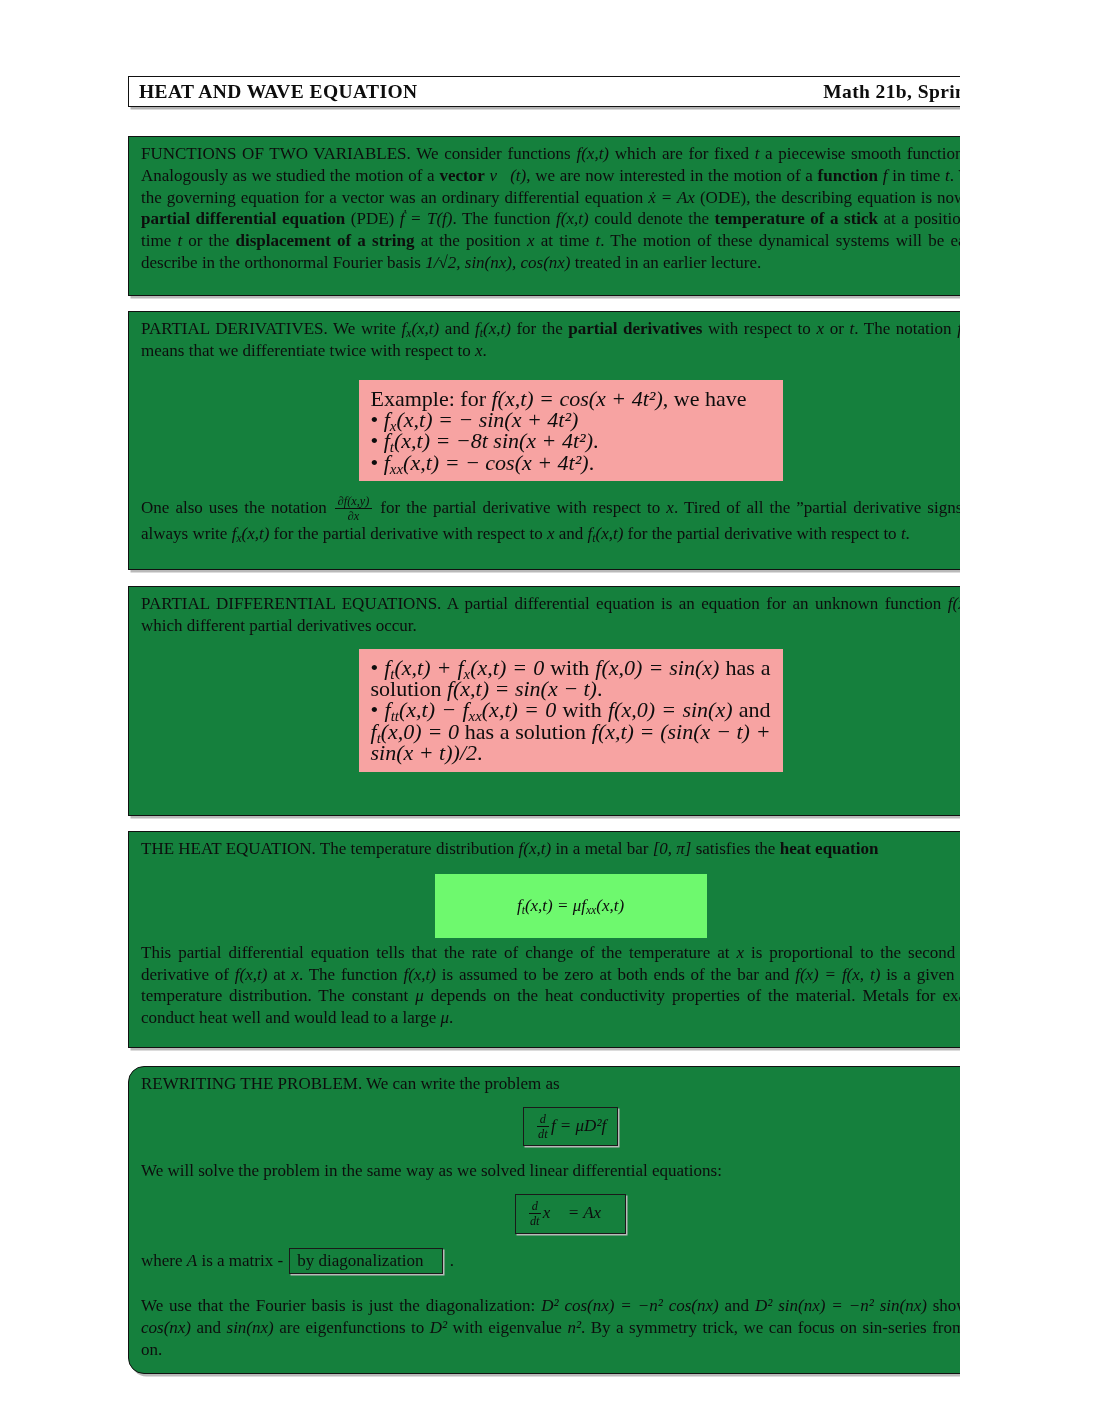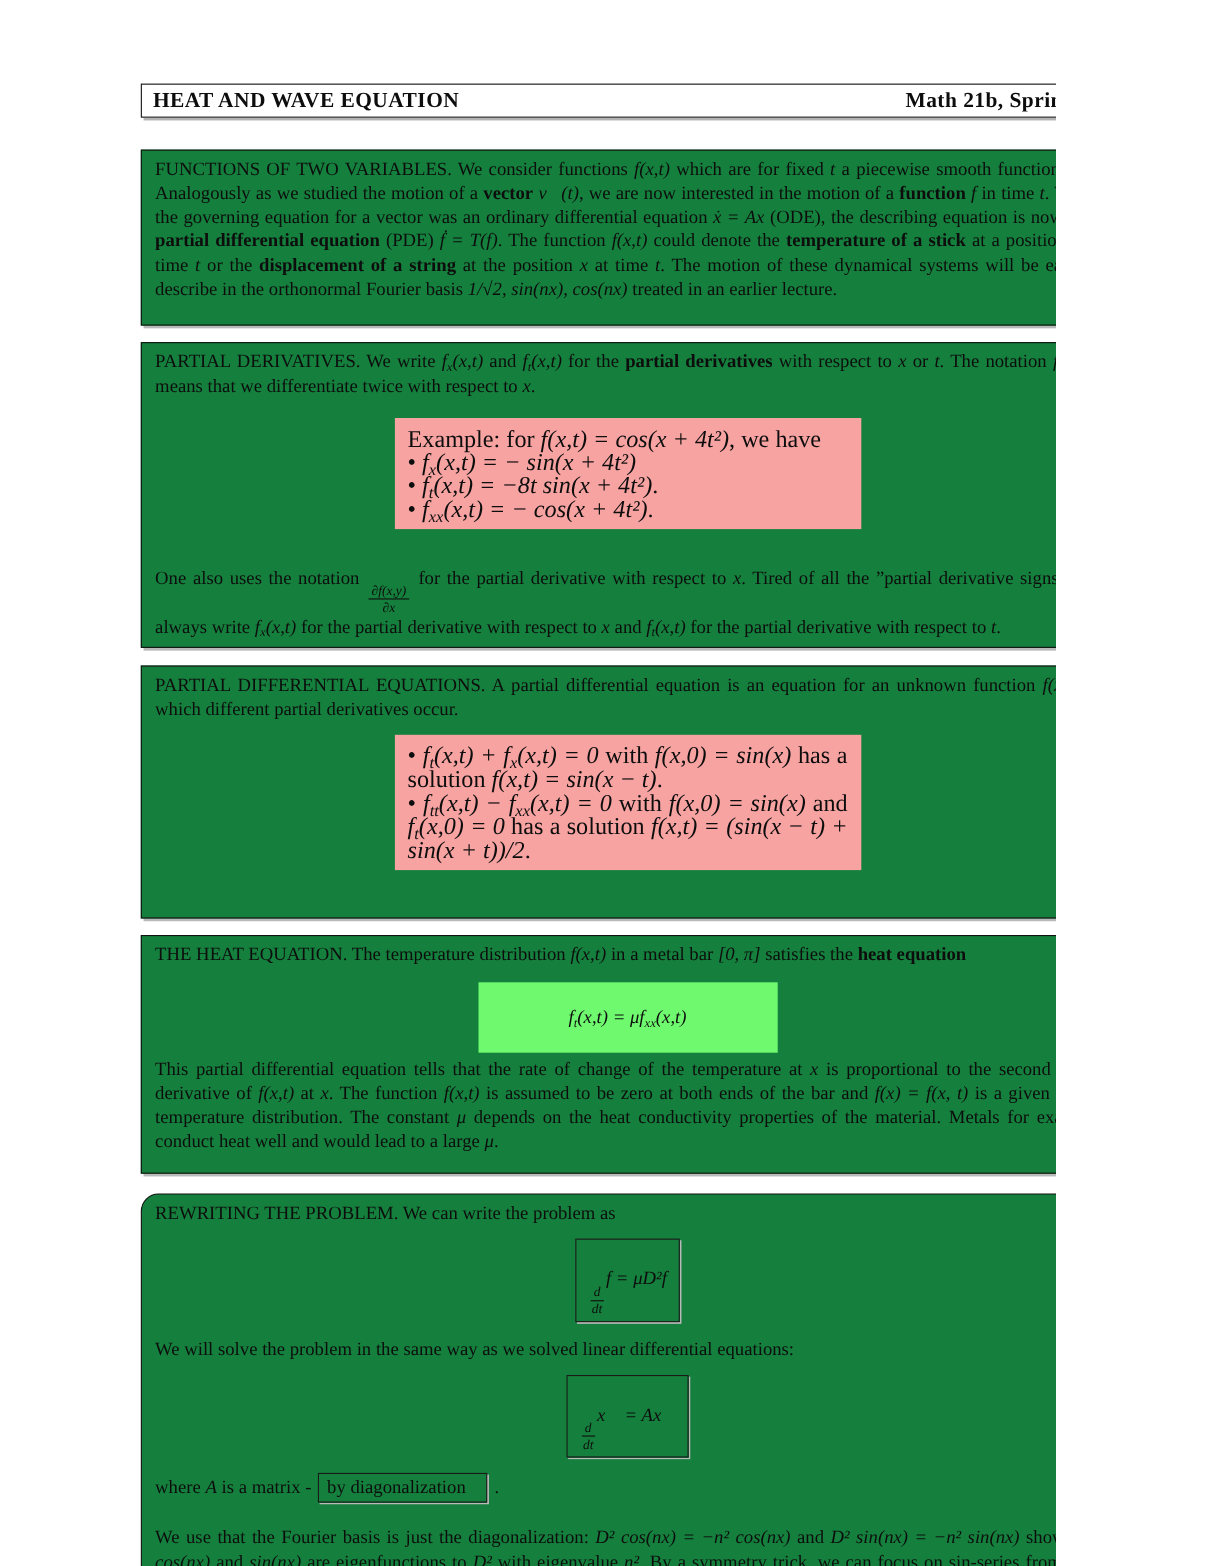--- a/index.html
+++ b/index.html
@@ -24,7 +24,7 @@
   sub{font-size:0.68em;line-height:0;vertical-align:-0.3em;font-style:inherit;}
 
   .frac{display:inline-block;text-align:center;vertical-align:middle;line-height:1;font-style:italic;margin:0 2px;}
-  .frac .ft{display:block;font-size:0.72em;border-bottom:1px solid currentColor;padding:0 3px 1px 3px;margin-top:36px;}
+  .frac .ft{display:block;font-size:0.72em;border-bottom:1px solid currentColor;padding:0 3px 1px 3px;}
   .frac .fb{display:block;font-size:0.72em;padding-top:1px;}
 
   .pink-box{box-sizing:border-box;width:424px;margin:18px auto 14px auto;padding:8px 12px;}

